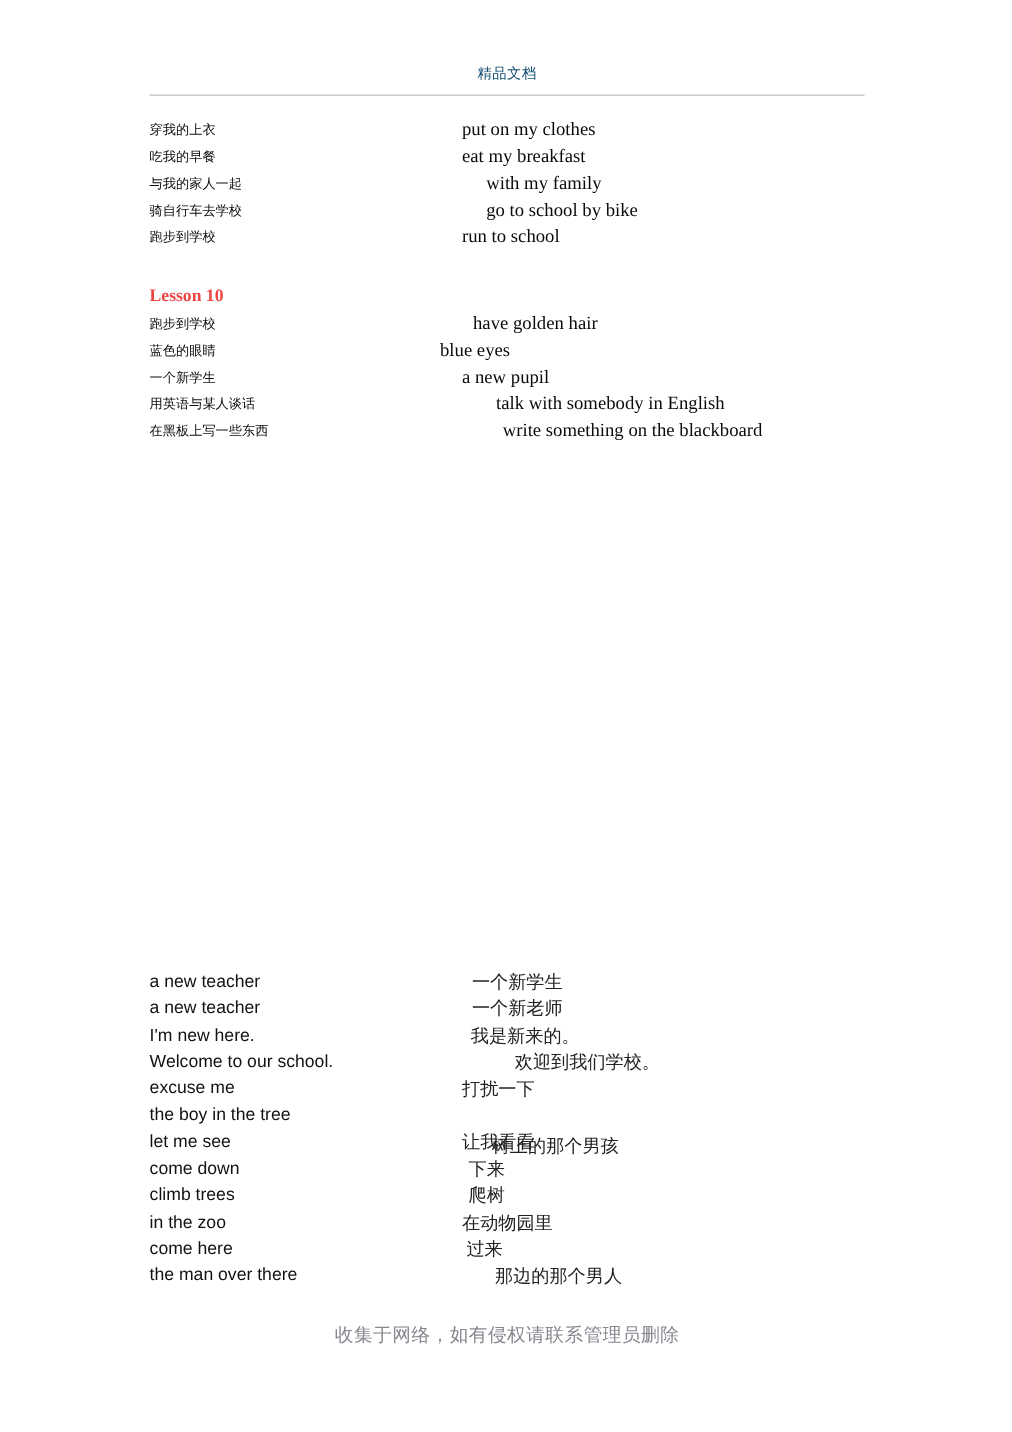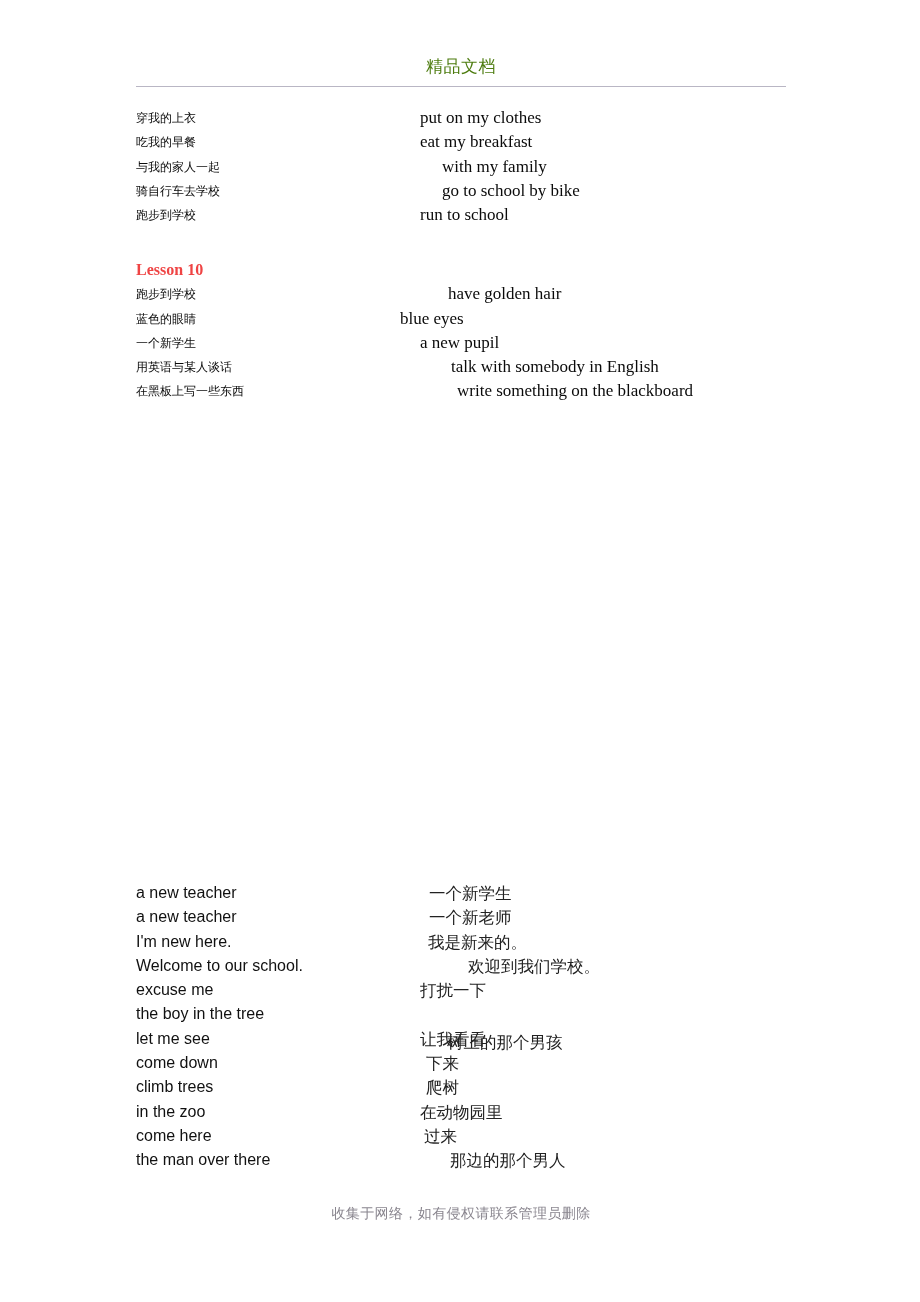--- a/index.html
+++ b/index.html
@@ -35,9 +35,9 @@
   }
   .header-title {
     font-family: "Liberation Serif", "DejaVu Serif", serif;
-    font-size: 17px;
+    font-size: 13px;
     line-height: 18px;
-    color: #4d7c0f;
+    color: #0c4a6e;
     letter-spacing: 0.5px;
   }
   .header-rule {

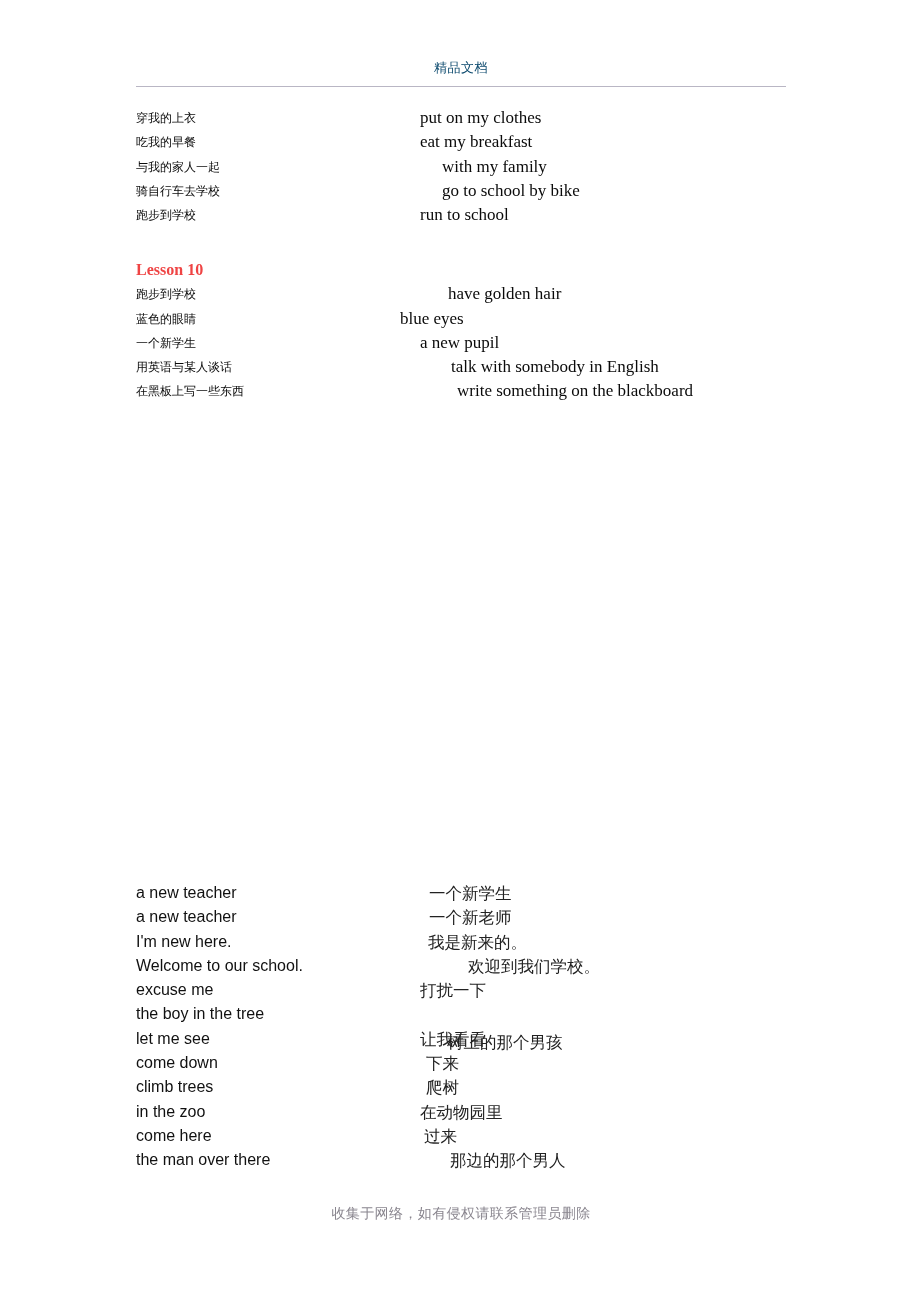--- a/index.html
+++ b/index.html
@@ -154,7 +154,7 @@
       </div>
       <div class="row">
         <span class="col-left">跑步到学校</span>
-        <span class="col-right" style="left: 448px;">have golden hair</span>
+        <span class="col-right" style="left: 430px;">have golden hair</span>
       </div>
       <div class="row">
         <span class="col-left">蓝色的眼睛</span>

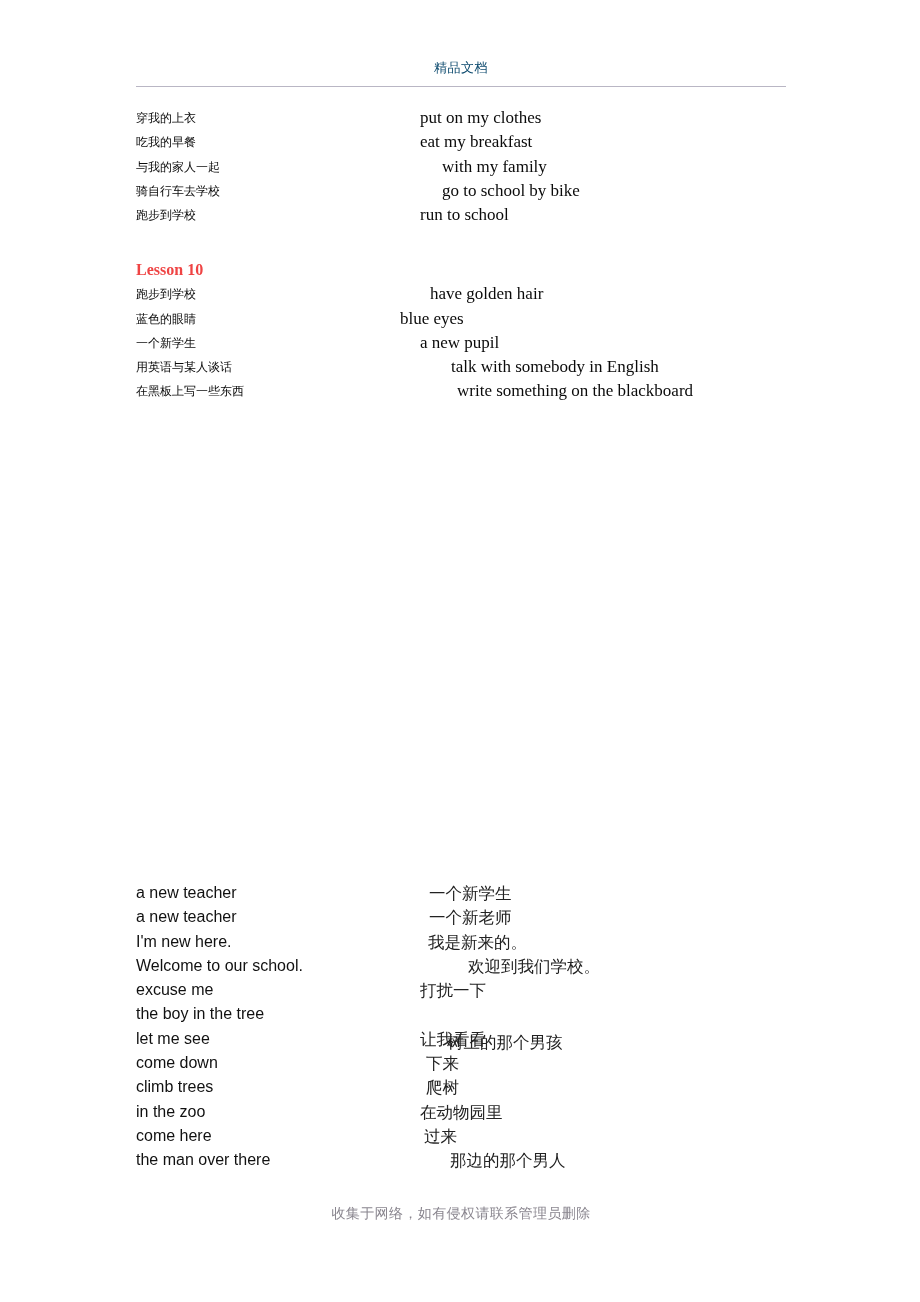--- a/index.html
+++ b/index.html
@@ -109,7 +109,7 @@
     width: 650px;
     text-align: center;
     font-family: "Liberation Serif", "DejaVu Serif", serif;
-    font-size: 14px;
+    font-size: 17px;
     line-height: 18px;
     color: #8a868f;
     letter-spacing: 0.4px;

